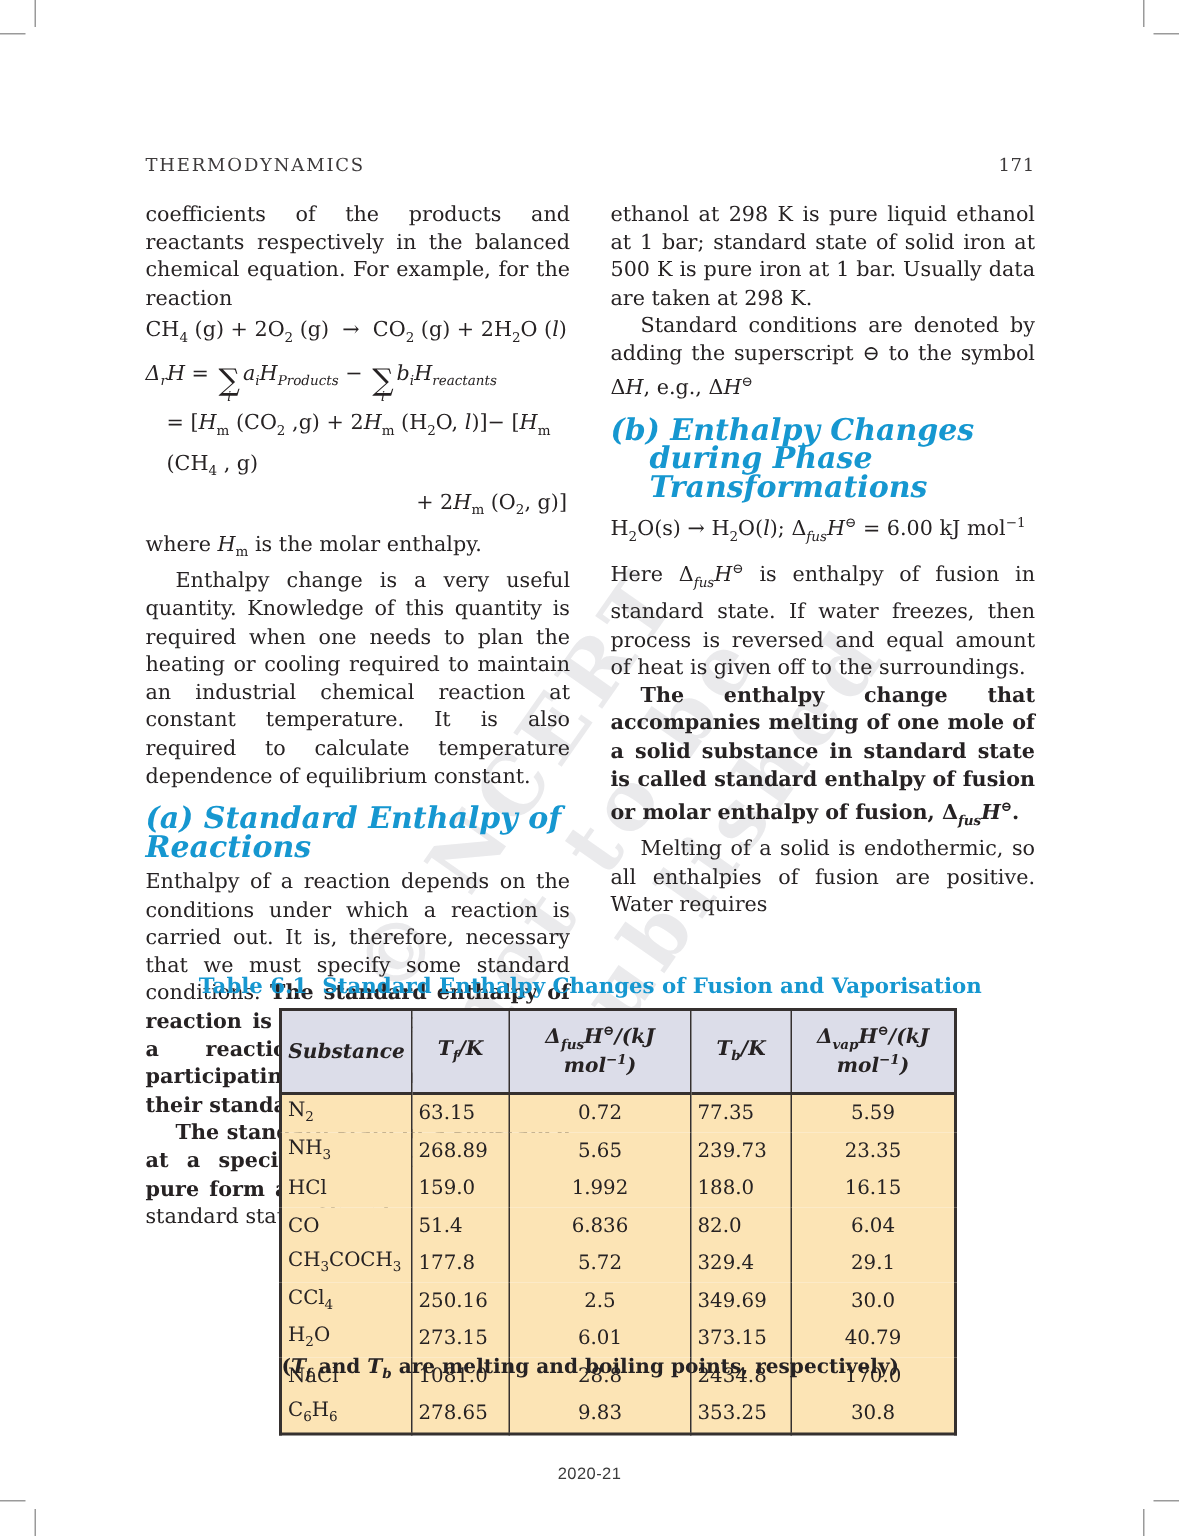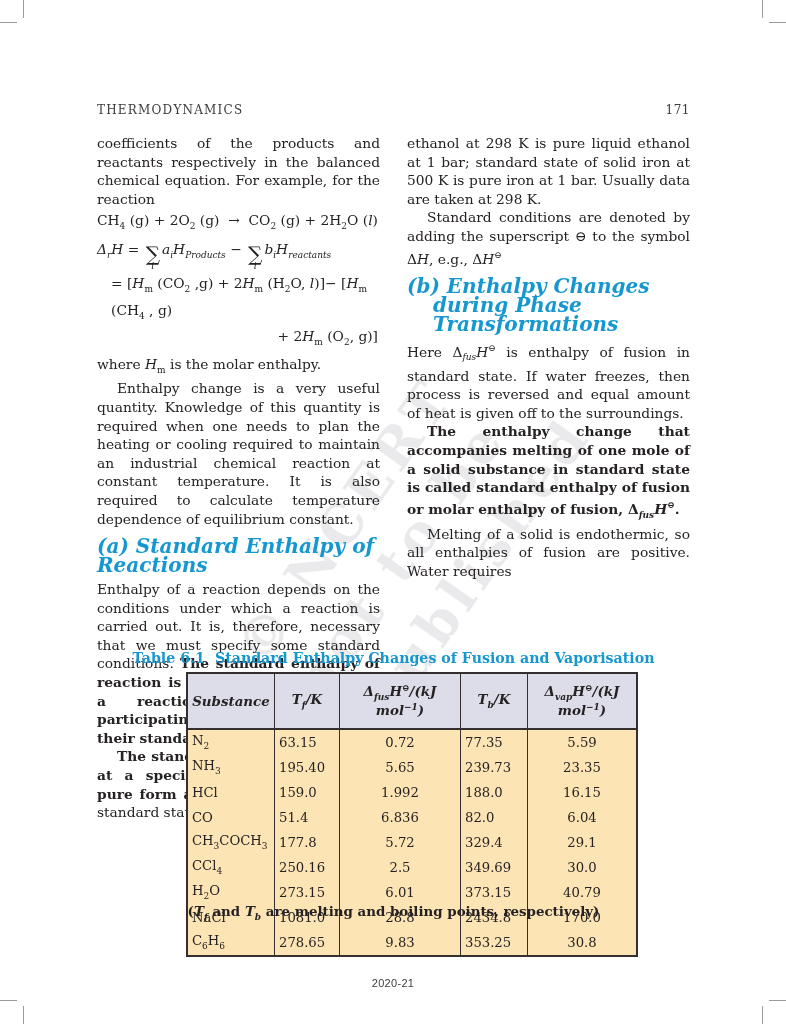--- a/index.html
+++ b/index.html
@@ -151,6 +151,7 @@
       <p>ethanol at 298 K is pure liquid ethanol at 1 bar; standard state of solid iron at 500 K is pure iron at 1 bar. Usually data are taken at 298 K.</p>
       <p class="ind">Standard conditions are denoted by adding the superscript ⊖ to the symbol Δ<i>H</i>, e.g., Δ<i>H</i><sup>⊖</sup></p>
       <div class="heading hang">(b) Enthalpy Changes during Phase Transformations</div>
+      <div class="eq">H<sub>2</sub>O(s) → H<sub>2</sub>O(<i>l</i>); Δ<sub><i>fus</i></sub><i>H</i><sup>⊖</sup> = 6.00 kJ mol<sup>−1</sup></div>
       <p>Here Δ<sub><i>fus</i></sub><i>H</i><sup>⊖</sup> is enthalpy of fusion in standard state. If water freezes, then process is reversed and equal amount of heat is given off to the surroundings.</p>
       <p class="ind"><b>The enthalpy change that accompanies melting of one mole of a solid substance in standard state is called standard enthalpy of fusion or molar enthalpy of fusion, Δ<sub><i>fus</i></sub><i>H</i><sup>⊖</sup>.</b></p>
       <p class="ind">Melting of a solid is endothermic, so all enthalpies of fusion are positive. Water requires</p>

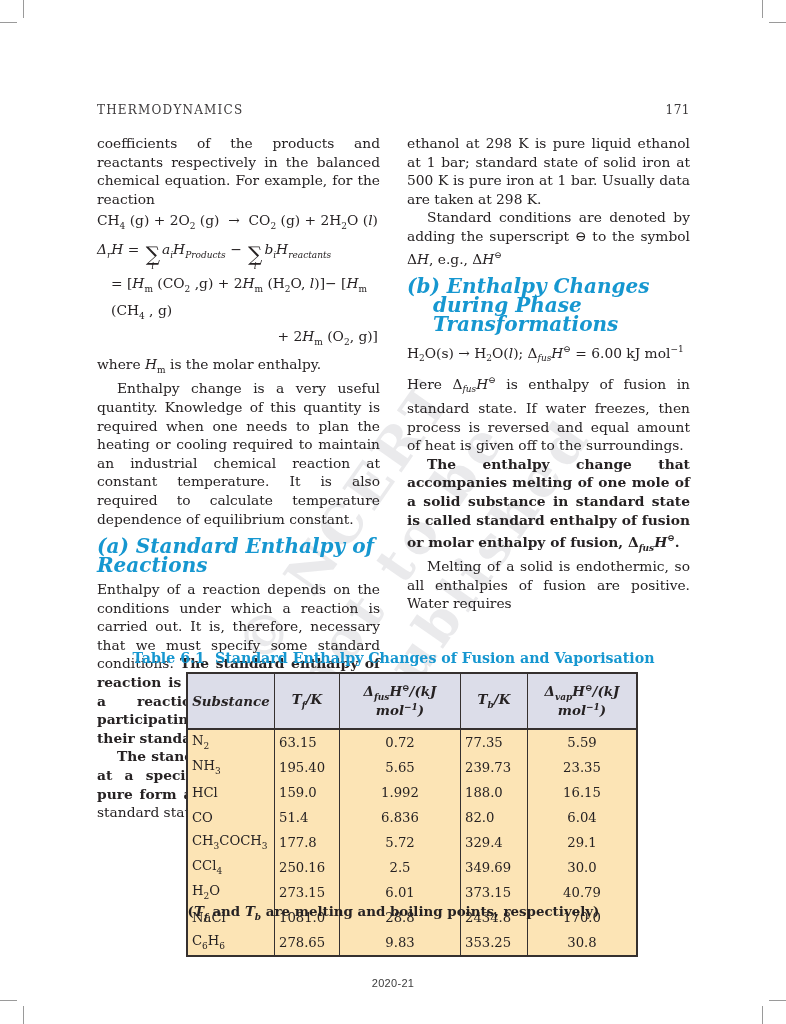--- a/index.html
+++ b/index.html
@@ -183,7 +183,7 @@
         </tr>
         <tr>
           <td class="c0">NH<sub>3</sub></td>
-          <td class="c1">195.40</td>
+          <td class="c1">268.89</td>
           <td class="c2">5.65</td>
           <td class="c3">239.73</td>
           <td class="c4">23.35</td>

